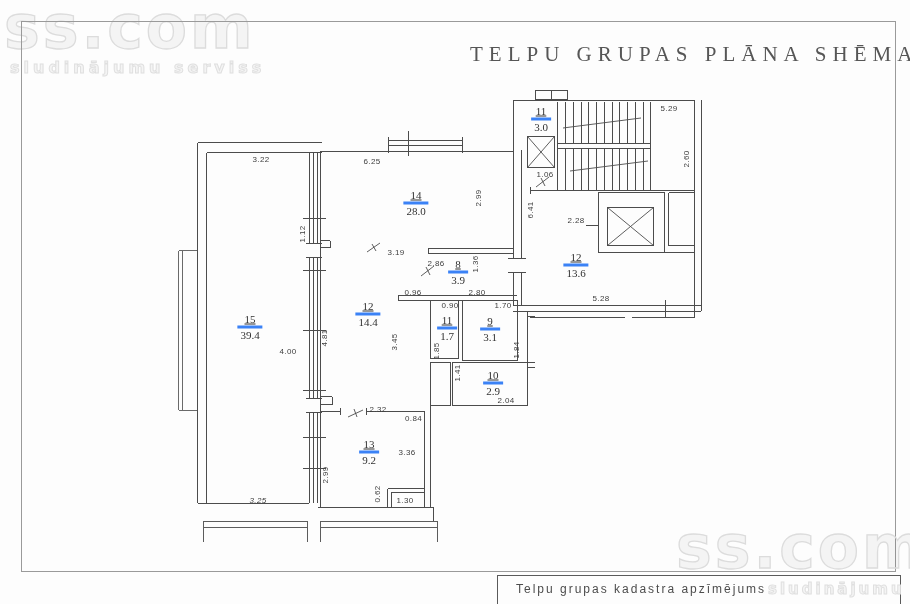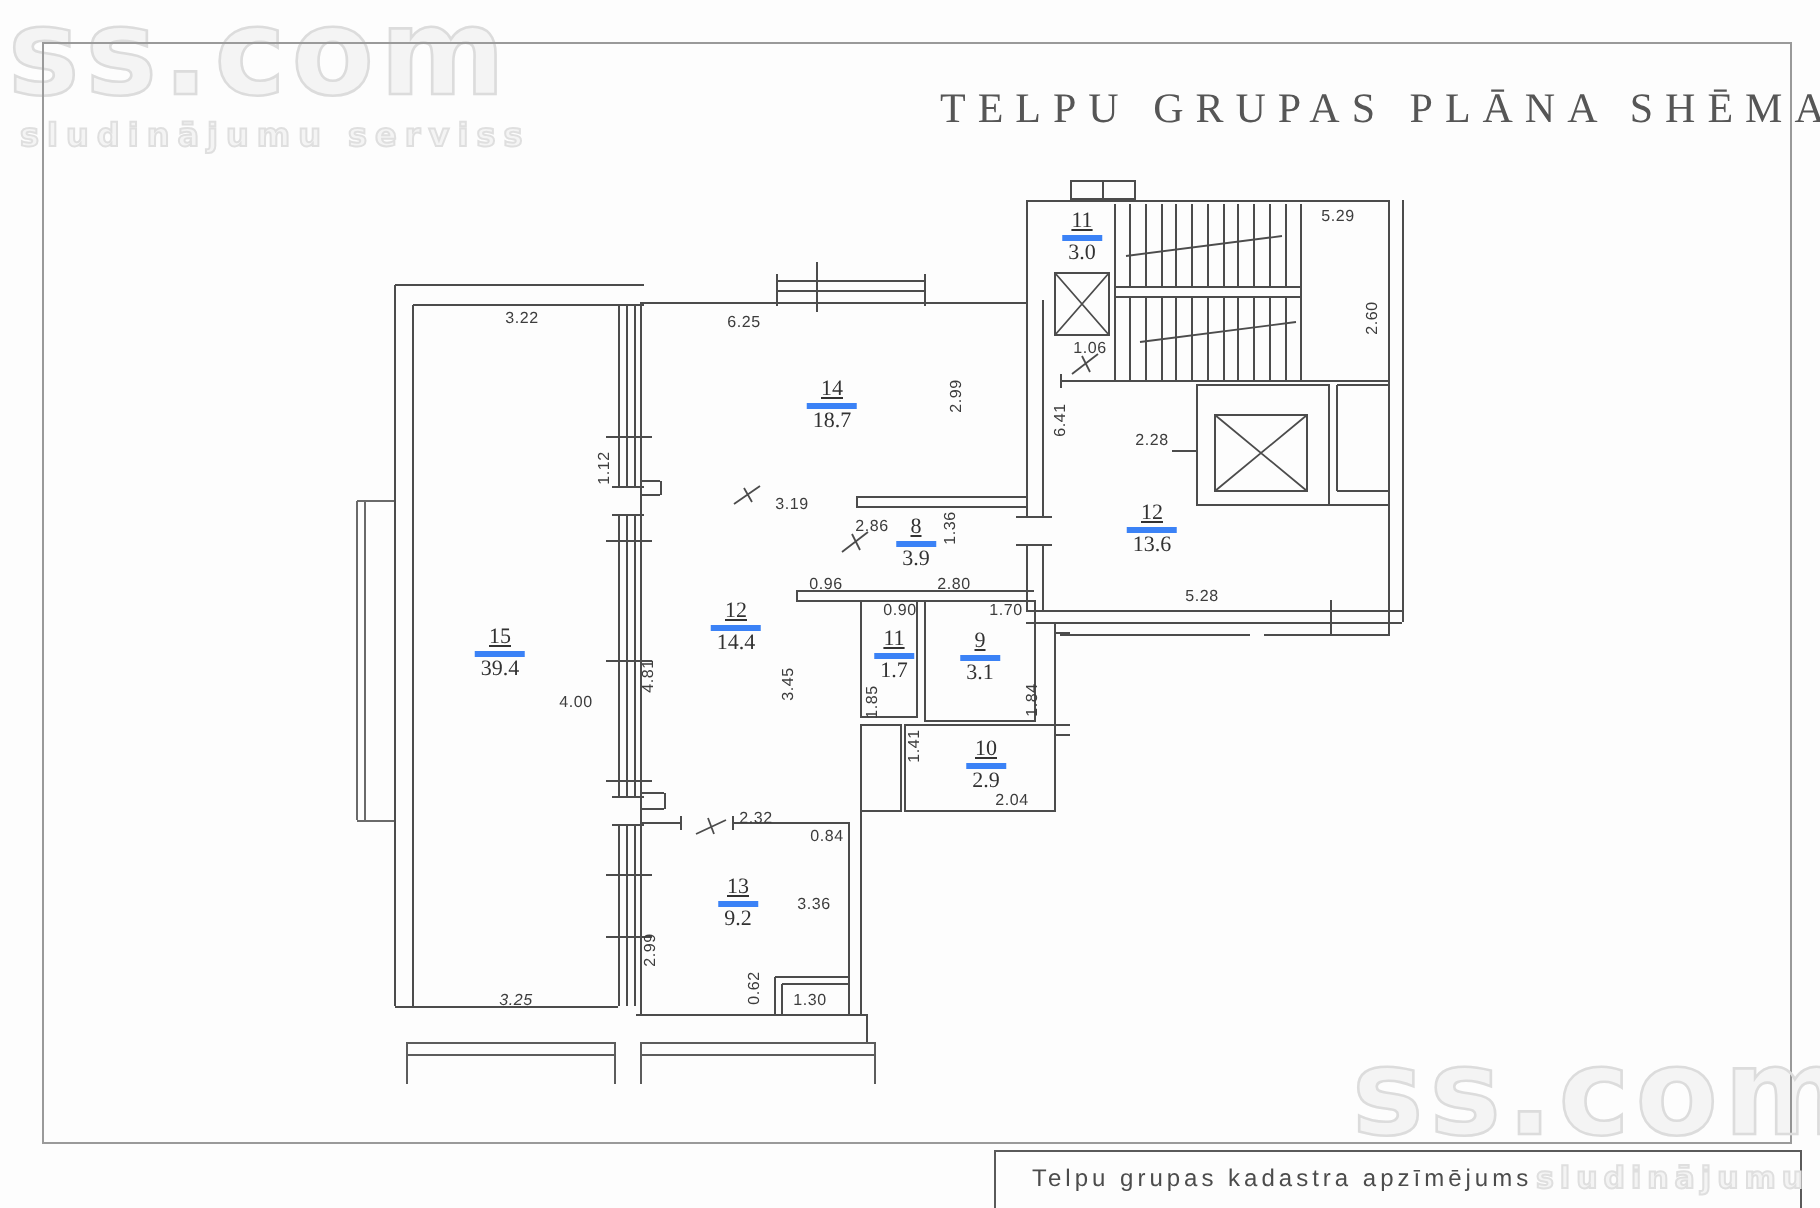--- a/index.html
+++ b/index.html
@@ -158,7 +158,7 @@
       </div>
       <div class="room-label" style="left: 416px; top: 203px;">
         <div class="rnum">14</div>
-        <div class="rarea">18.7</div>
+        <div class="rarea">28.0</div>
       </div>
       <div class="room-label" style="left: 368px; top: 314px;">
         <div class="rnum">12</div>

